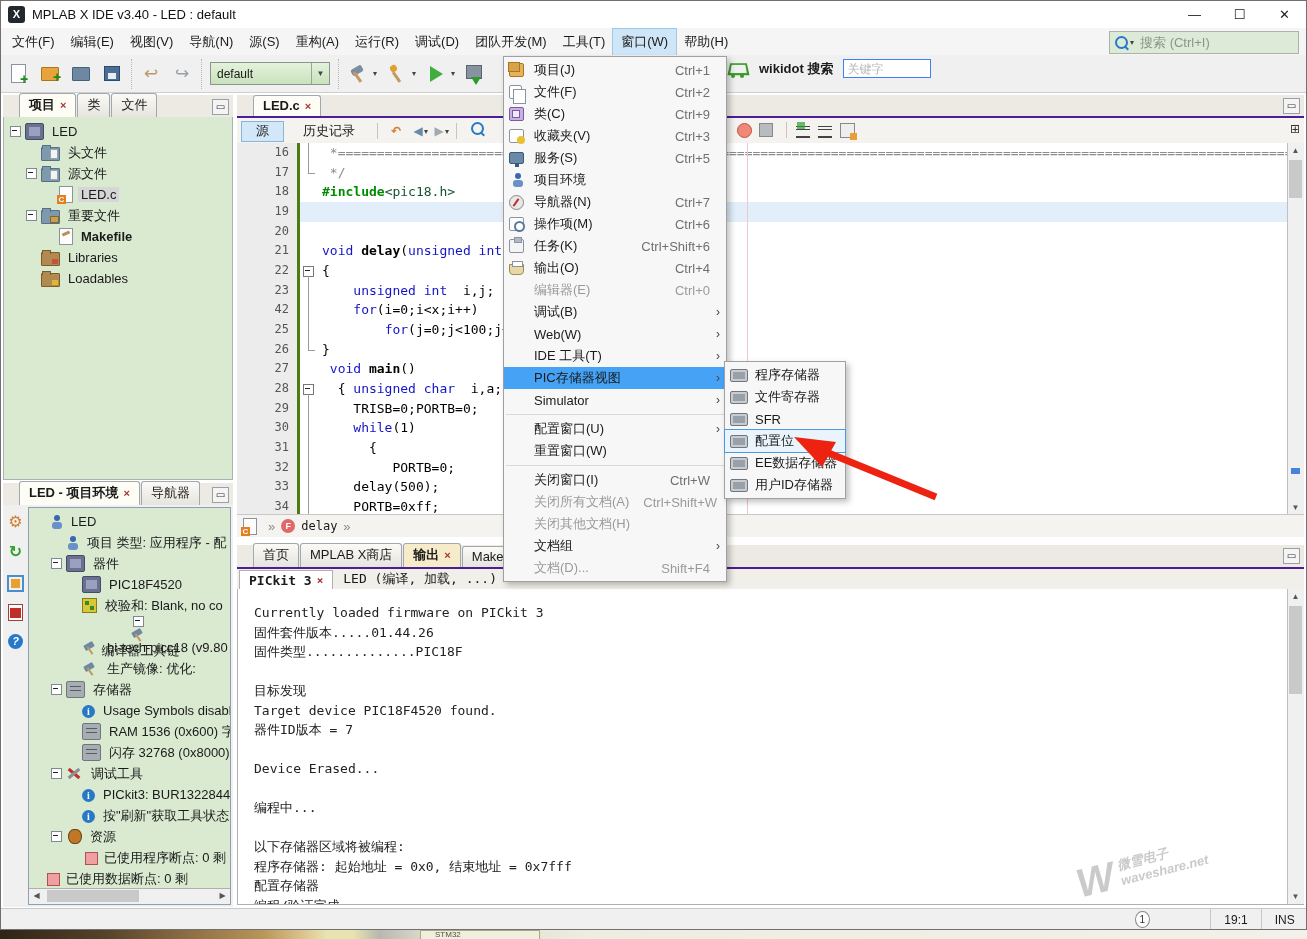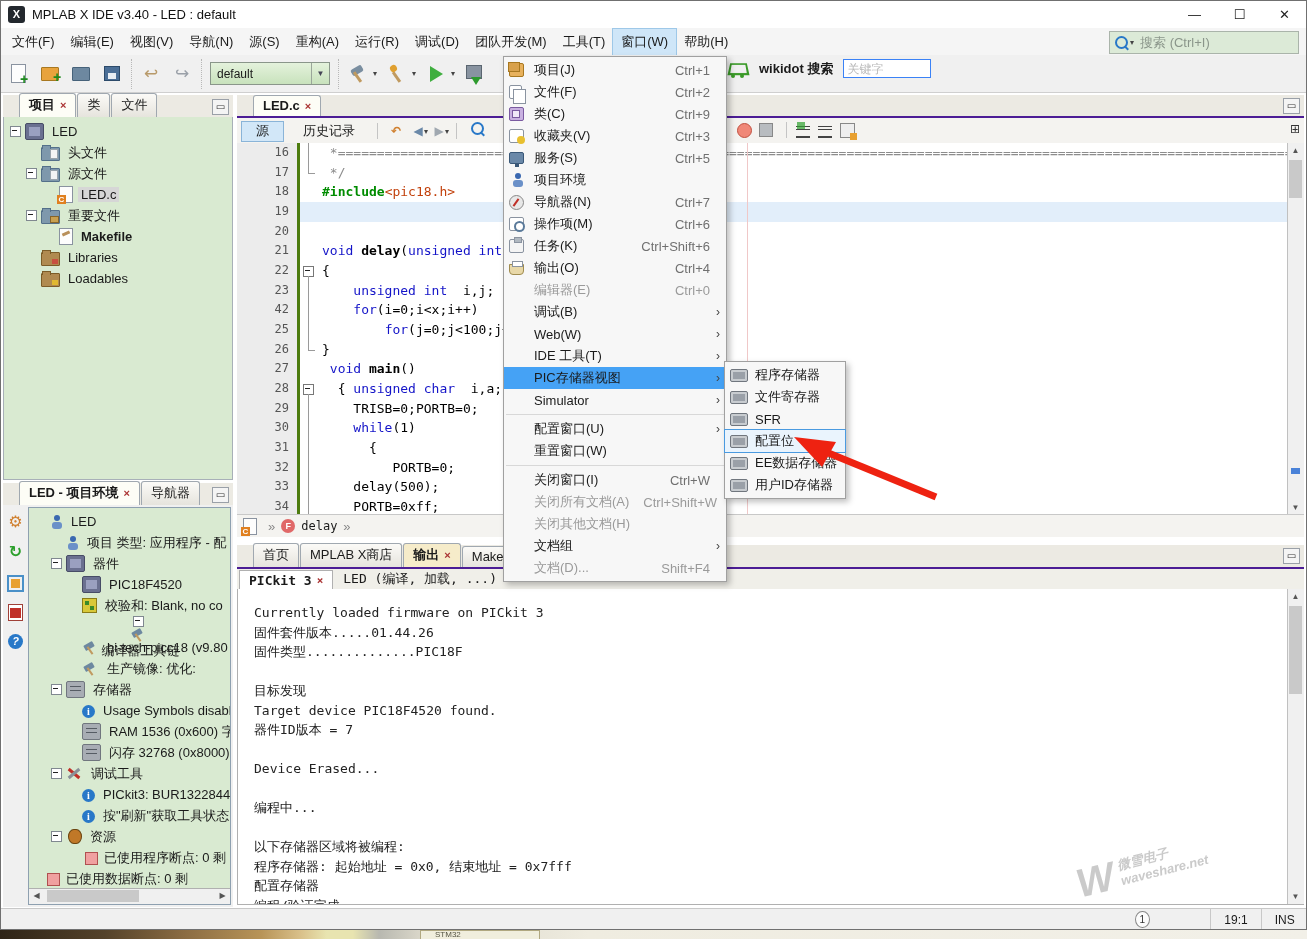--- a/index.html
+++ b/index.html
@@ -167,7 +167,7 @@
   .ctext{flex:1;font-family:"DejaVu Sans Mono",monospace;font-size:13px;overflow:hidden;padding-left:4px;}
   .caret-ln .fold,.caret-ln .ctext{background:#e2eefa;}
   .tk-c{color:#8c8c8c;} .tk-k{color:#1414c8;} .tk-f{font-weight:bold;color:#000;}
-  .tk-g{color:#008c00;font-weight:bold;} .tk-o{color:#c2410c;} .tk-p{color:#000;}
+  .tk-g{color:#008c00;font-weight:bold;} .tk-o{color:#14532d;} .tk-p{color:#000;}
   .margin-line{position:absolute;left:510px;top:0;bottom:0;width:1px;background:#f0c8c8;}
   .vsb{position:absolute;right:0;top:48px;bottom:22px;width:16px;background:#f0f0f0;border-left:1px solid #c0c0c0;}
   .vsb .va{position:absolute;left:0;width:15px;height:15px;font-size:8px;color:#555;text-align:center;line-height:15px;}

